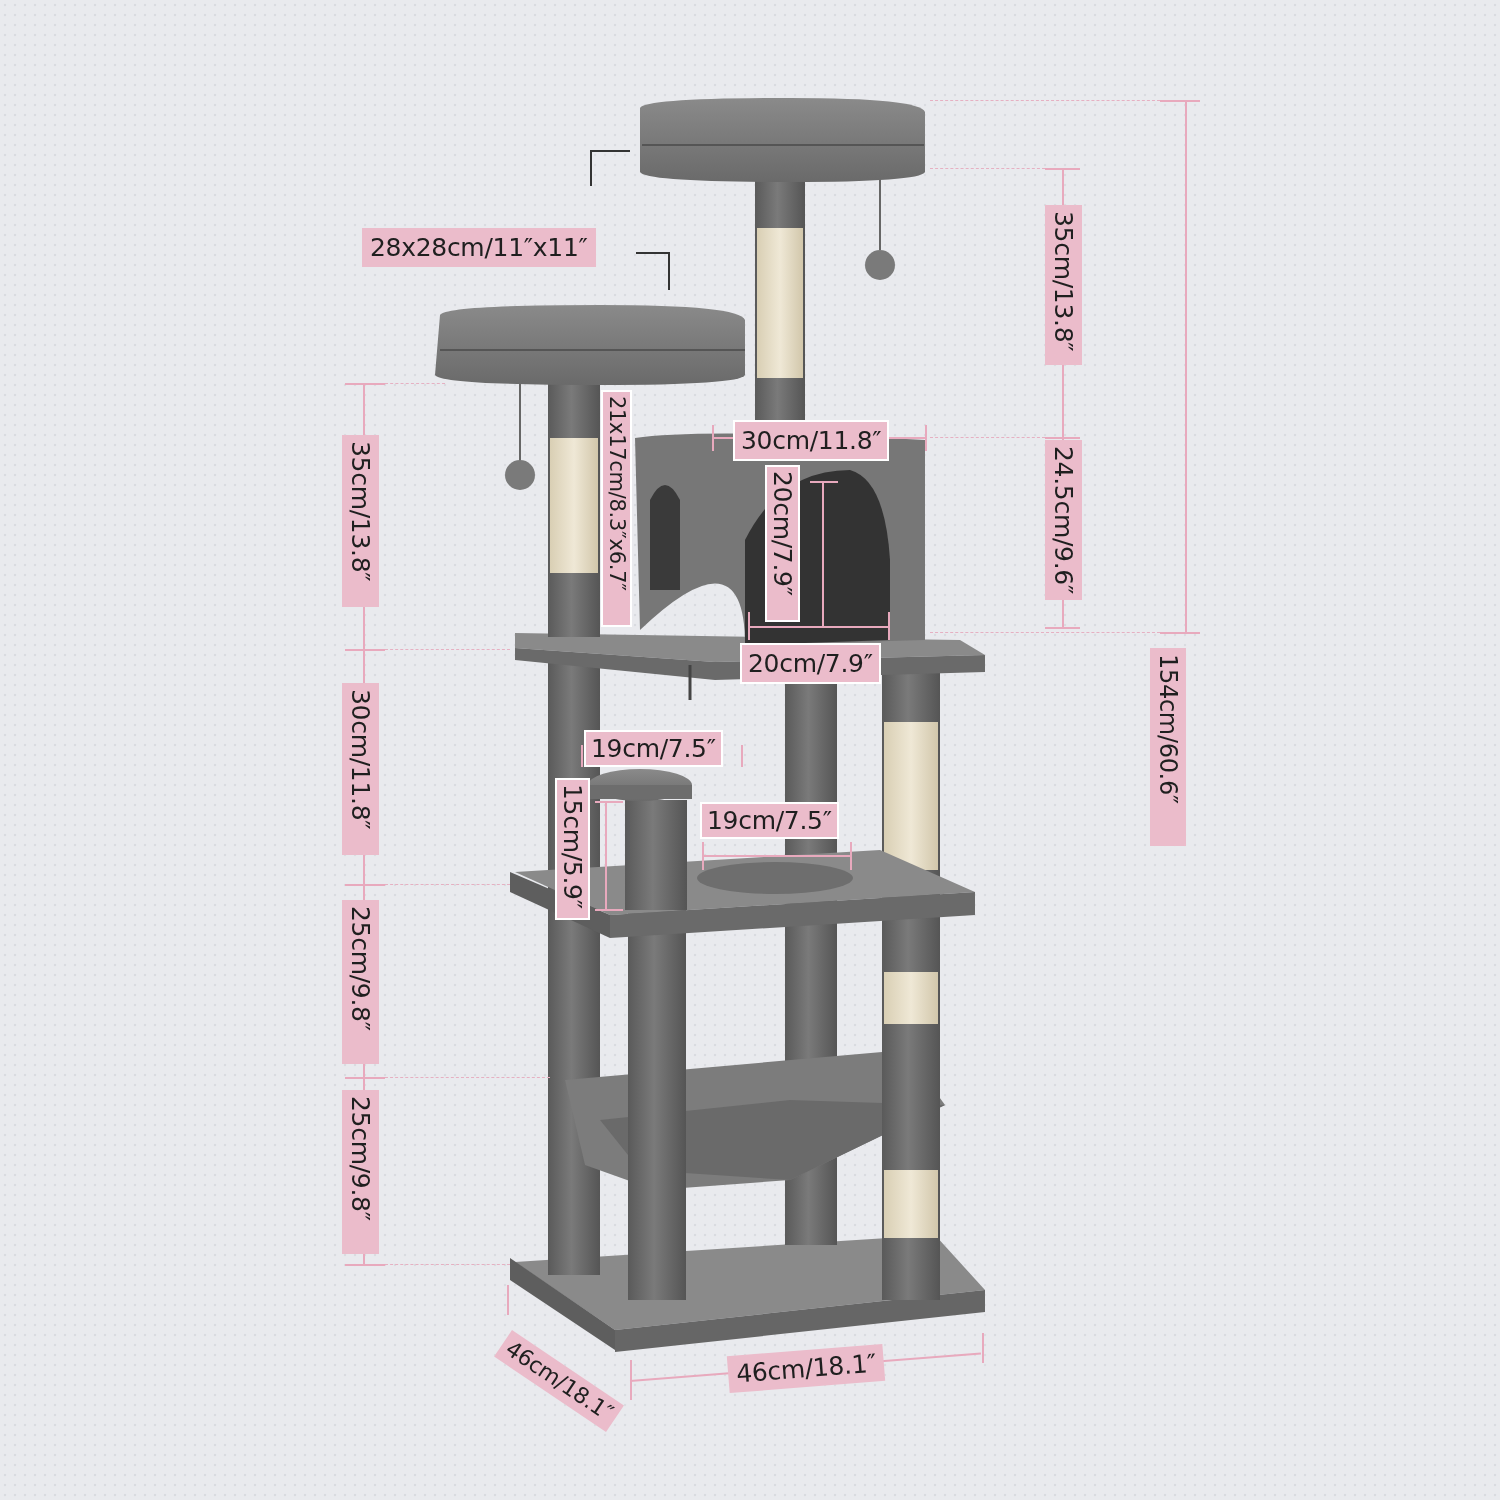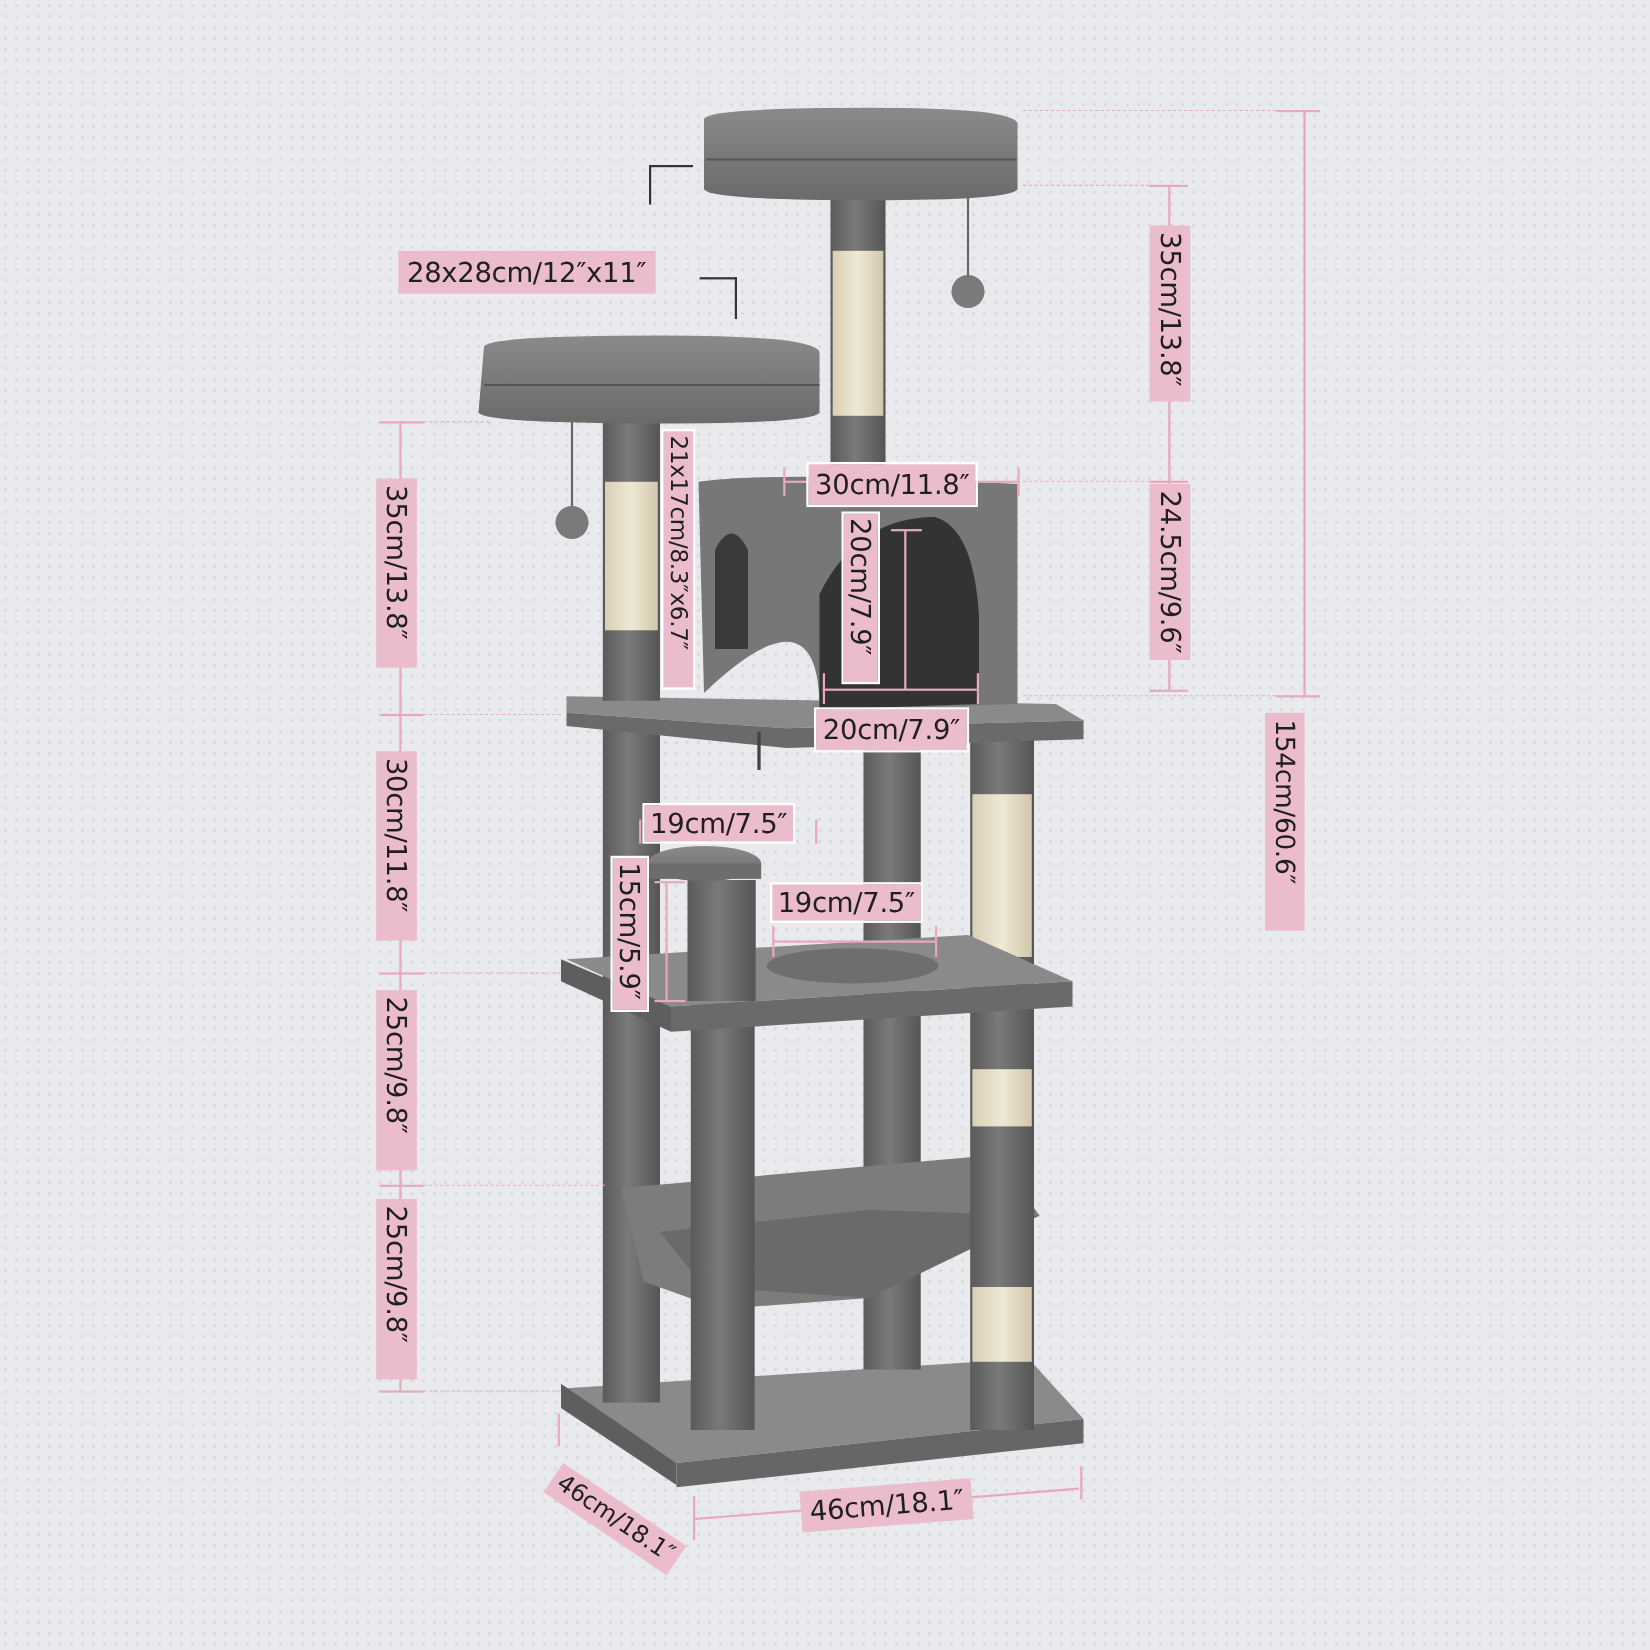--- a/index.html
+++ b/index.html
@@ -150,7 +150,7 @@
 <div class="ln" style="left:630px;top:1360px;width:2px;height:40px;"></div>
 <div class="ln" style="left:982px;top:1333px;width:2px;height:30px;"></div>
 
-<div class="lbl" style="left:362px;top:228px;padding:7px 8px;">28x28cm/12″x11″</div>
+<div class="lbl" style="left:362px;top:228px;padding:7px 8px;">28x28cm/11″x11″</div>
 <div class="lbl vert" style="left:1045px;top:205px;height:148px;">35cm/13.8″</div>
 <div class="lbl vert" style="left:1045px;top:410px;top:410px;margin-top:30px;height:148px;">24.5cm/9.6″</div>
 <div class="lbl vert" style="left:1150px;top:648px;height:186px;font-size:24px;">154cm/60.6″</div>

